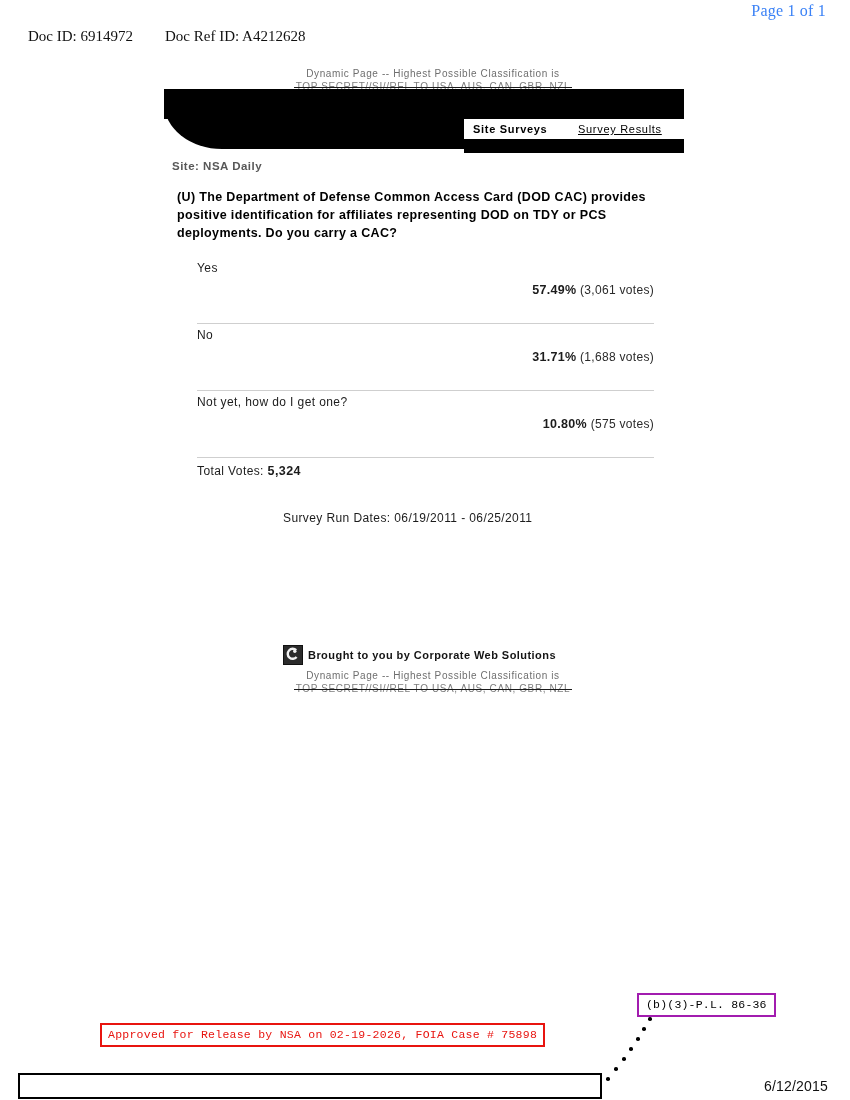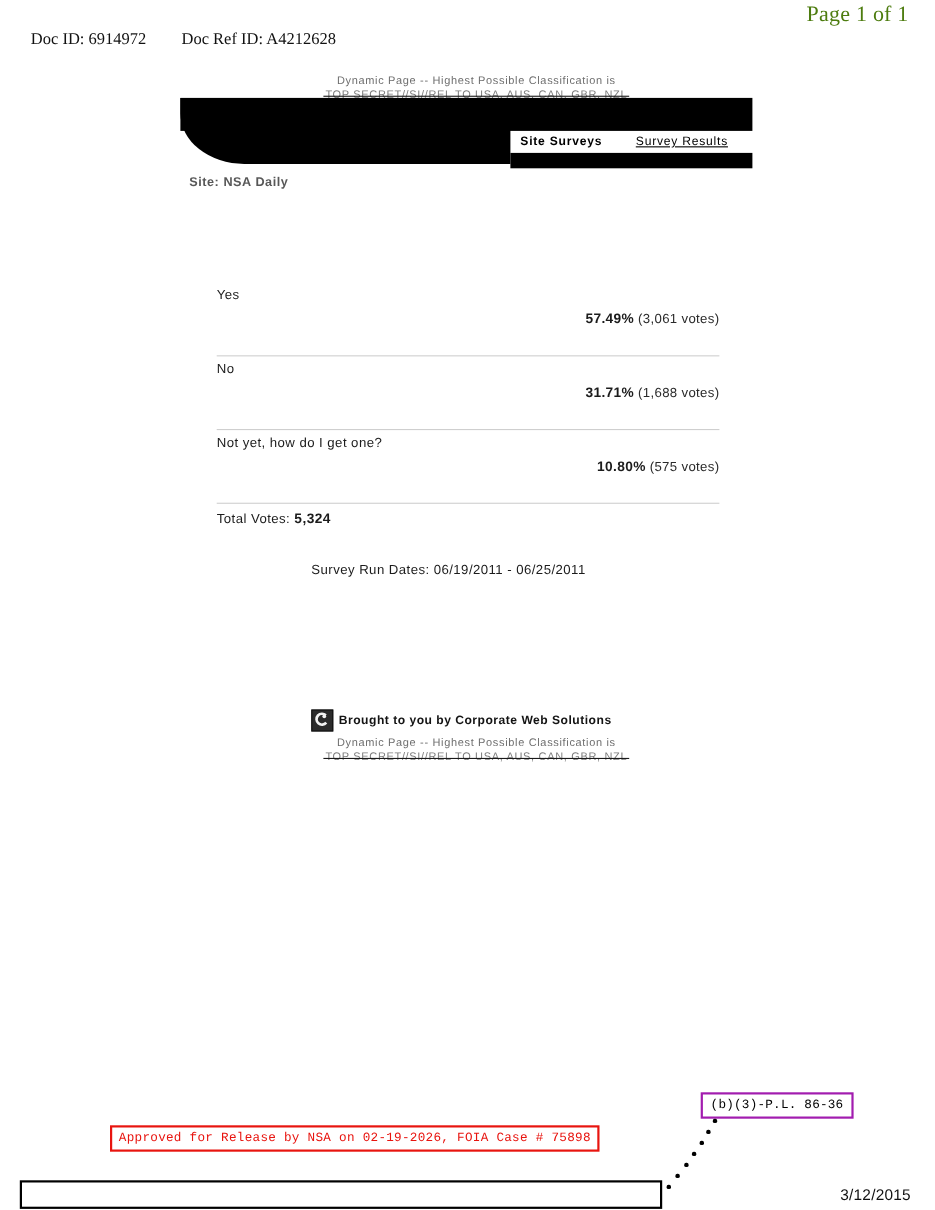--- a/index.html
+++ b/index.html
@@ -23,8 +23,8 @@
     top: 2px;
     right: 24px;
     font-family: "Liberation Serif", serif;
-    font-size: 20px;
-    color: #4d7c0f;
+    font-size: 16px;
+    color: #3b82f6;
     letter-spacing: 0.2px;
   }
   .doc-id {

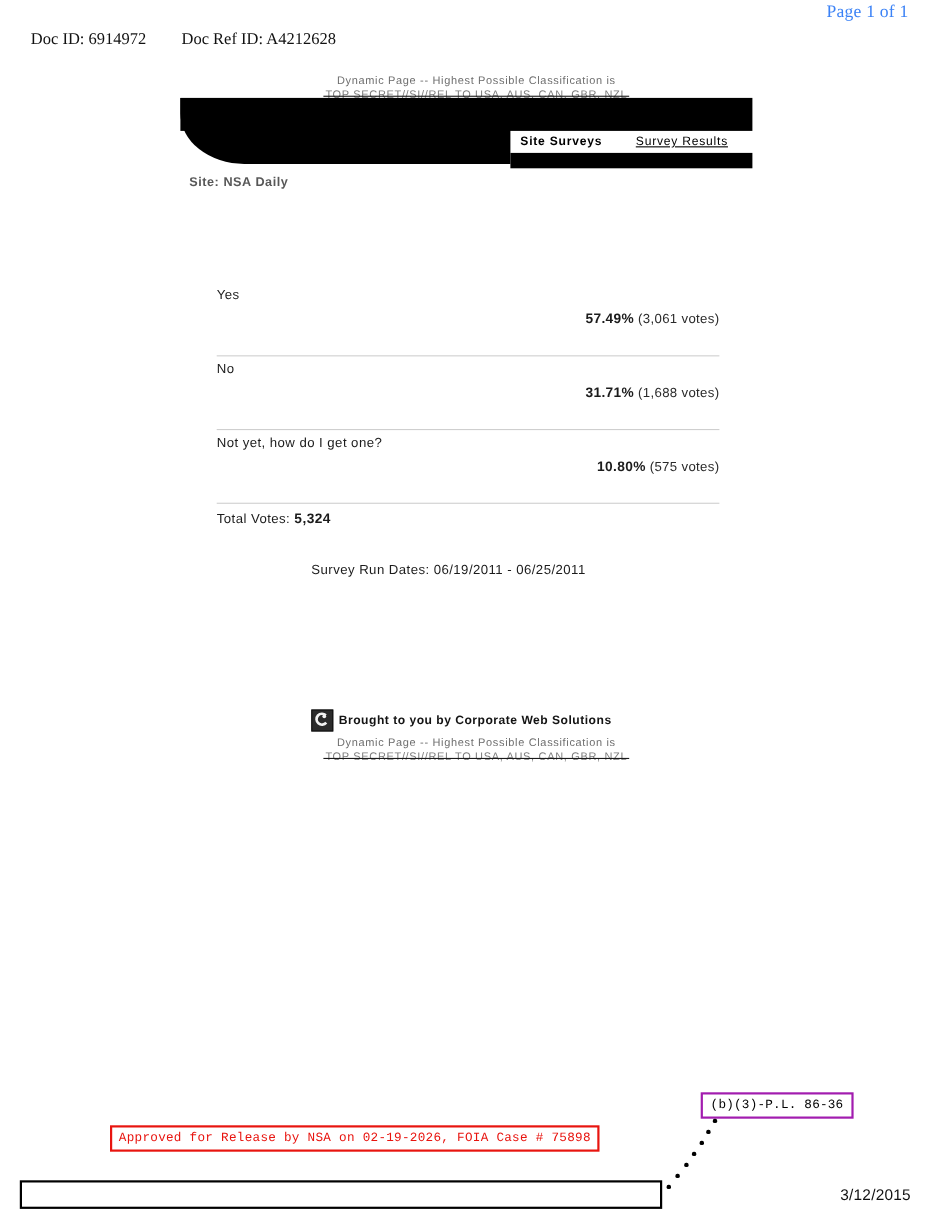--- a/index.html
+++ b/index.html
@@ -320,6 +320,7 @@
 
   <div class="site-label">Site: NSA Daily</div>
 
+  <div class="question">(U) The Department of Defense Common Access Card (DOD CAC) provides positive identification for affiliates representing DOD on TDY or PCS deployments. Do you carry a CAC?</div>
 
   <div class="results">
     <div class="result-row">

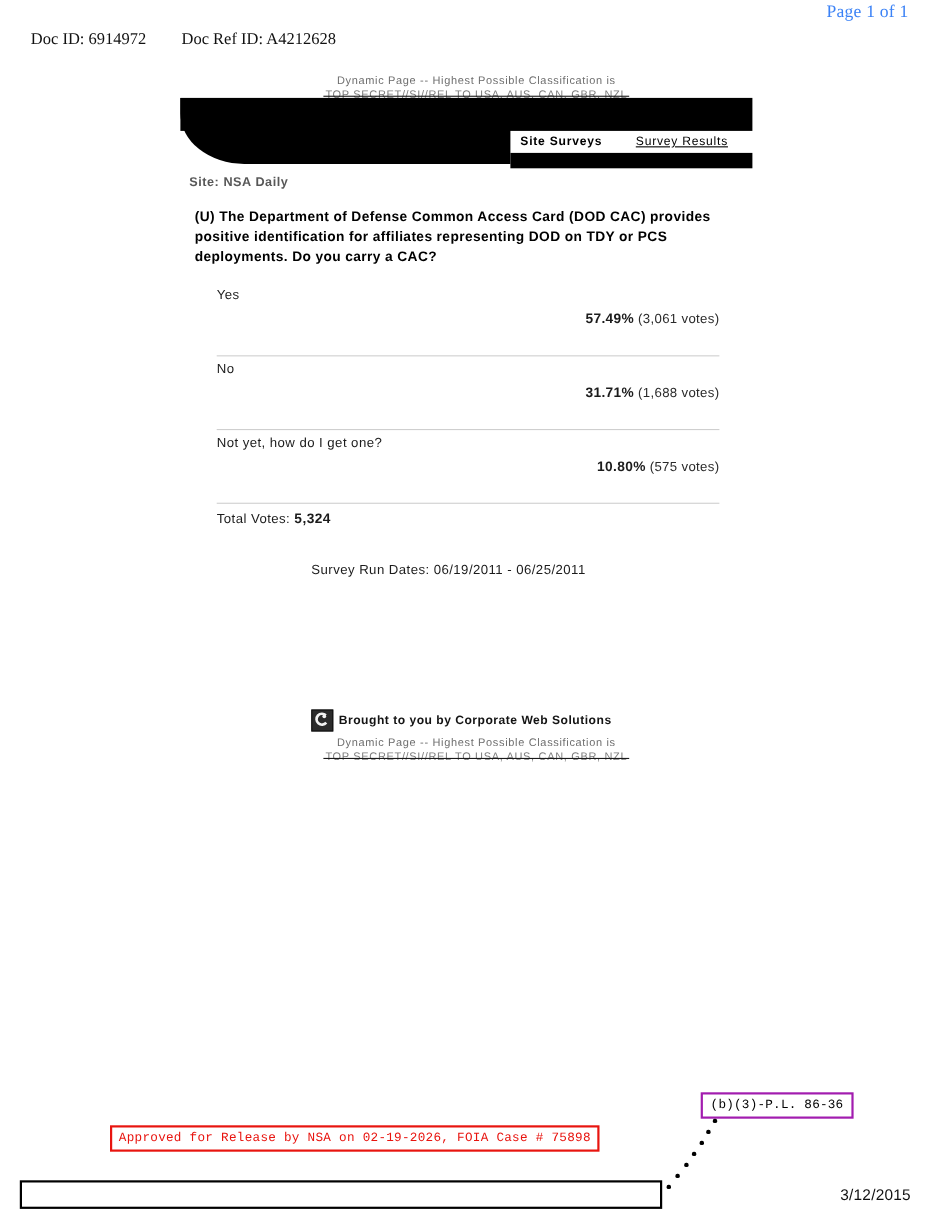--- a/index.html
+++ b/index.html
@@ -386,6 +386,6 @@
 
 <div class="redaction-box"></div>
 
-<div class="scan-date">3/12/2015</div>
+<div class="scan-date">6/12/2015</div>
 
 </body></html>

